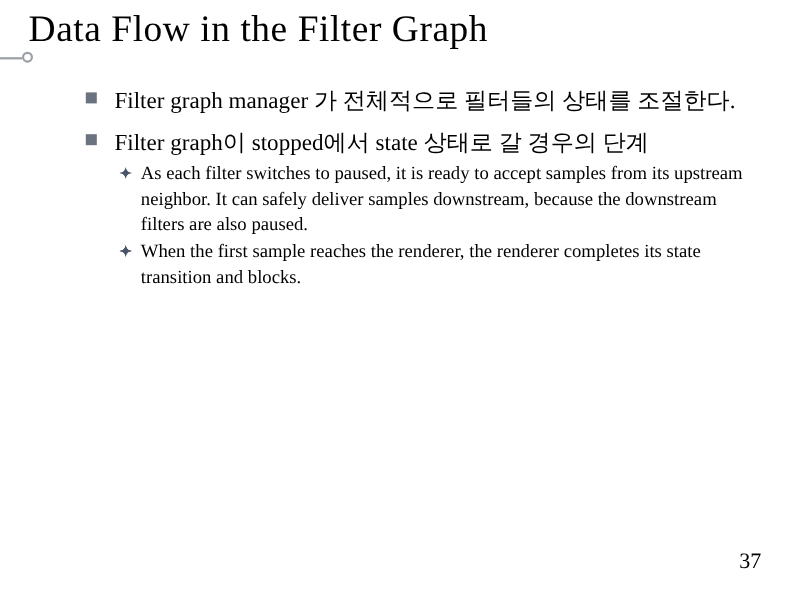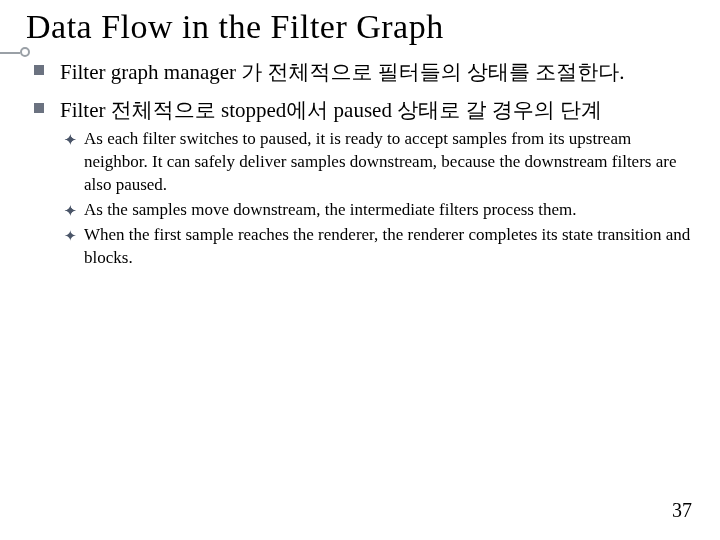--- a/index.html
+++ b/index.html
@@ -5,7 +5,7 @@
   * { margin: 0; padding: 0; box-sizing: border-box; }
   html, body { width: 720px; height: 540px; background: #fff; font-family: "Times New Roman", serif; overflow: hidden; }
   .slide { width: 720px; height: 540px; position: relative; padding: 8px 26px 0 26px; }
-  .title-wrap { position: relative; margin-bottom: 11px; }
+  .title-wrap { position: relative; margin-bottom: 30px; }
   .title { font-family: Georgia, "Times New Roman", serif; font-size: 34px; font-weight: 400; letter-spacing: 0.5px; color: #000; }
   .title-line { position: absolute; left: -26px; top: 44px; width: 20px; height: 0; border-top: 2px solid #9aa0a6; }
   .title-circle { position: absolute; left: -6px; top: 39px; width: 10px; height: 10px; border: 2px solid #9aa0a6; border-radius: 50%; background: #fff; }

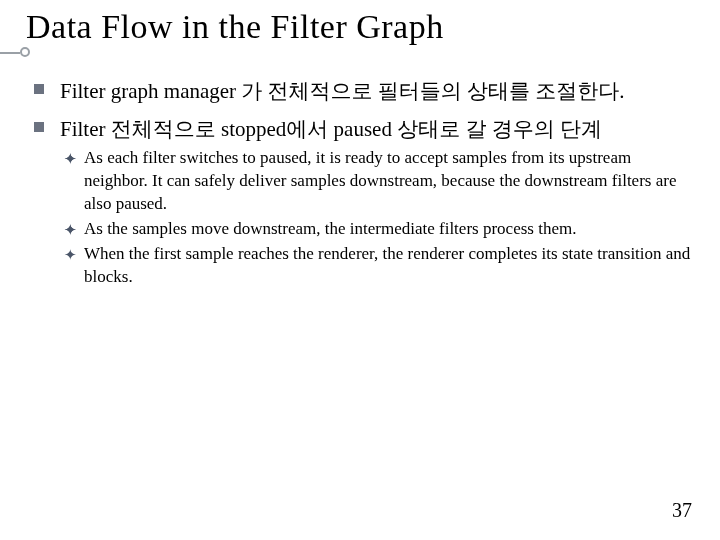--- a/index.html
+++ b/index.html
@@ -10,7 +10,7 @@
   .title-line { position: absolute; left: -26px; top: 44px; width: 20px; height: 0; border-top: 2px solid #9aa0a6; }
   .title-circle { position: absolute; left: -6px; top: 39px; width: 10px; height: 10px; border: 2px solid #9aa0a6; border-radius: 50%; background: #fff; }
   .content { padding-left: 34px; }
-  .lvl1 { position: relative; margin-bottom: 8px; font-size: 21px; line-height: 1.45; color: #000; font-family: "Times New Roman", serif; }
+  .lvl1 { position: relative; margin-bottom: 8px; font-size: 21px; line-height: 1.45; color: #000; font-family: "Times New Roman", serif; margin-left: 44px; }
   .sq { position: absolute; left: -26px; top: 8px; width: 10px; height: 10px; background: #6b7280; }
   .lvl2-wrap { padding-left: 24px; margin-top: 2px; }
   .lvl2 { position: relative; margin-bottom: 2px; font-size: 17px; line-height: 1.35; color: #000; font-family: "Times New Roman", serif; }

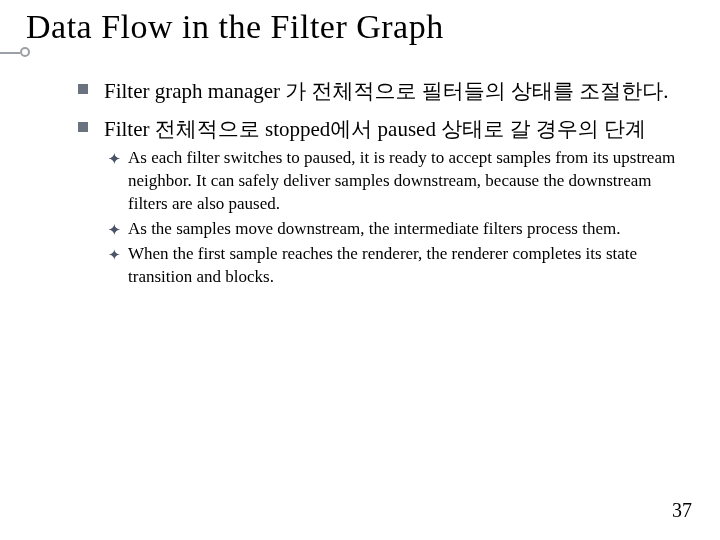--- a/index.html
+++ b/index.html
@@ -36,7 +36,7 @@
 
     <div class="lvl1">
       <span class="sq"></span>
-      <span>Filter 전체적으로 stopped에서 paused 상태로 갈 경우의 단계</span>
+      <span>Filter graph이 stopped에서 state 상태로 갈 경우의 단계</span>
 
       <div class="lvl2-wrap">
         <div class="lvl2">

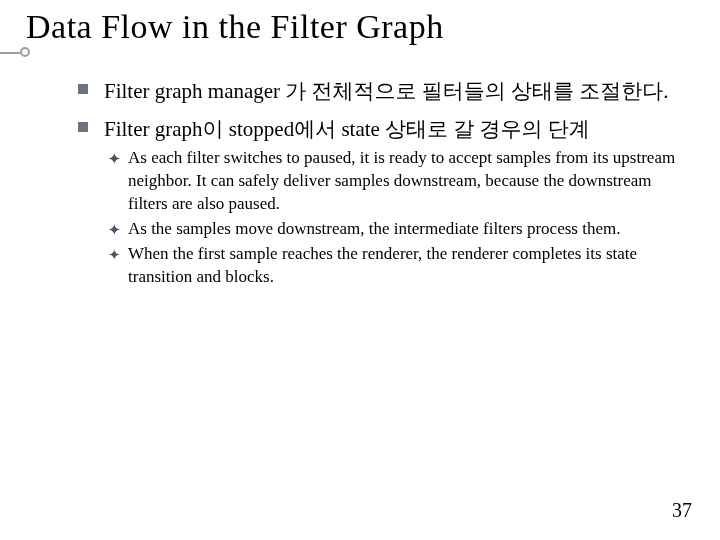--- a/index.html
+++ b/index.html
@@ -51,7 +51,6 @@
         </div>
         <div class="lvl2">
           <span class="star">✦</span>
-          <span>As the samples move downstream, the intermediate filters process them.</span>
         </div>
         <div class="lvl2">
           <span class="star">✦</span>

